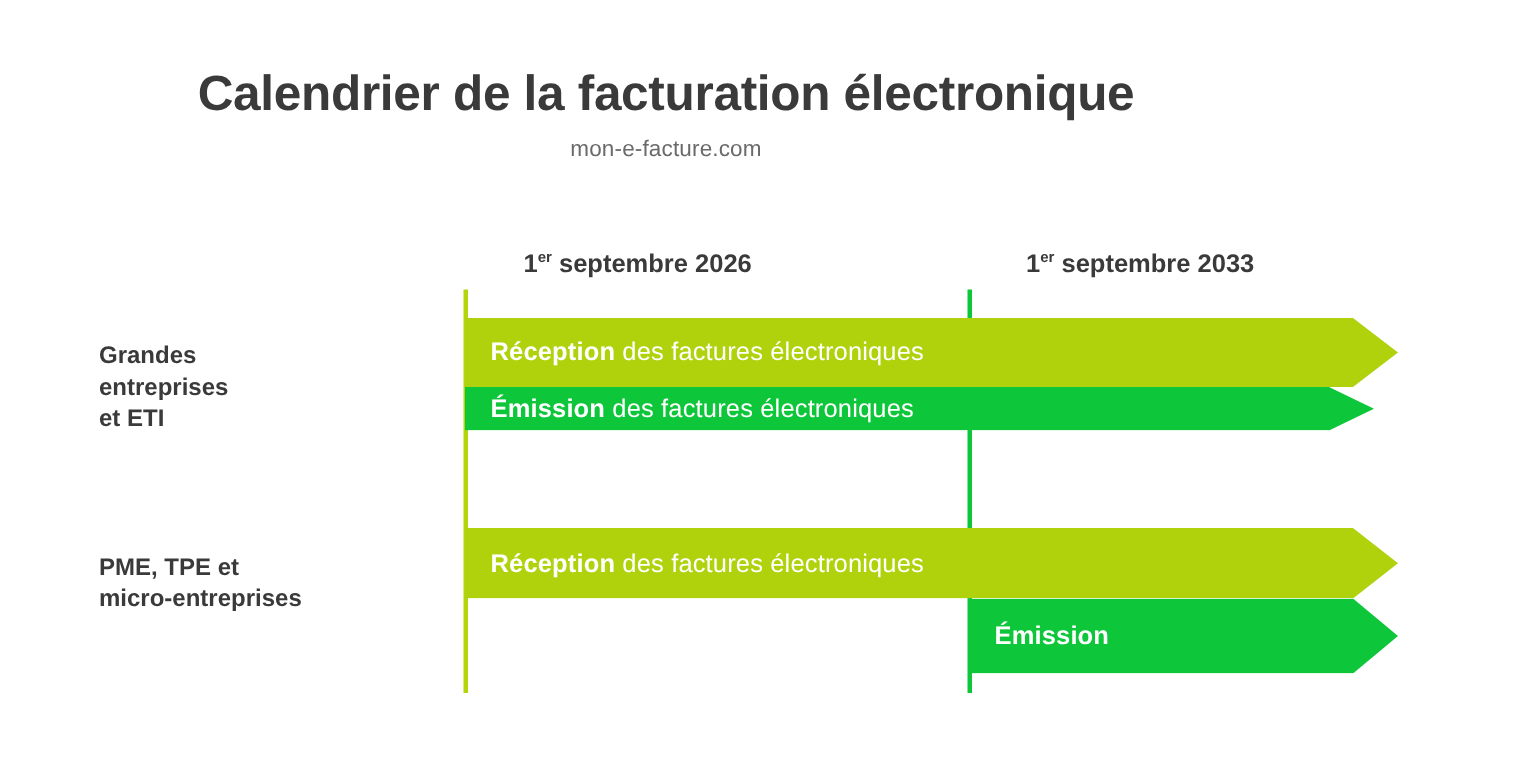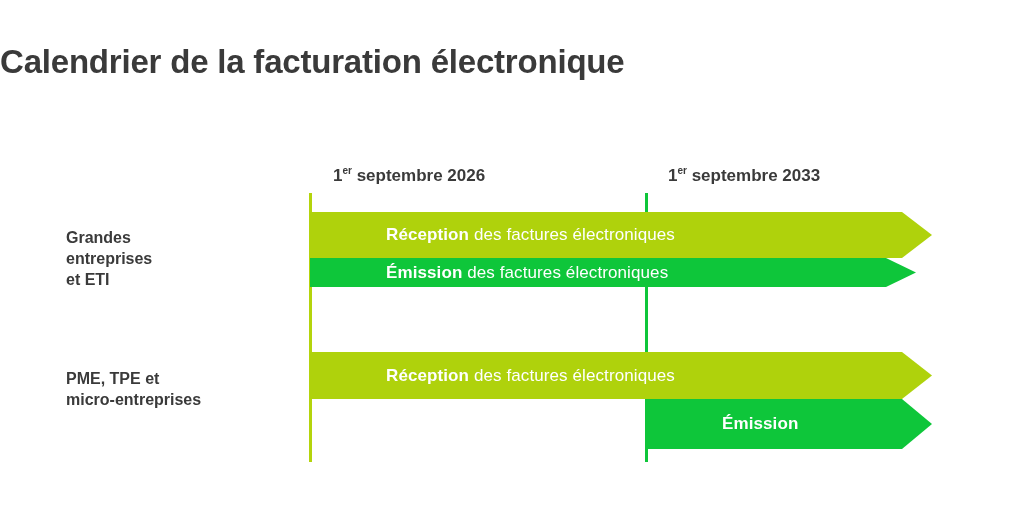--- a/index.html
+++ b/index.html
@@ -22,6 +22,7 @@
     top: 44px;
     left: 0;
     width: 888px;
+    text-align: center;
   }
   .title {
     font-size: 33px;

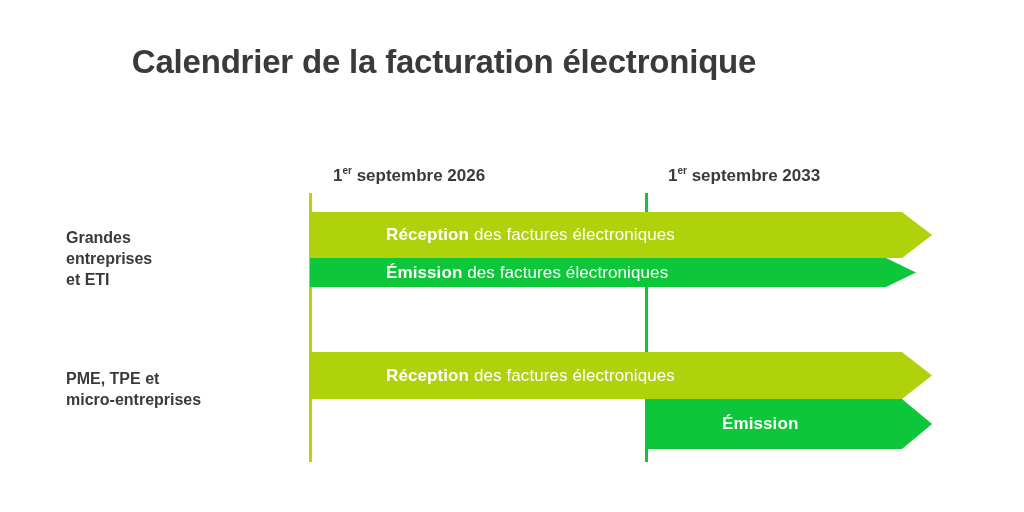--- a/index.html
+++ b/index.html
@@ -125,6 +125,7 @@
 
 <div class="header">
   <h1 class="title">Calendrier de la facturation électronique</h1>
+  <p class="subtitle">mon-e-facture.com</p>
 </div>
 
 <div class="timeline">

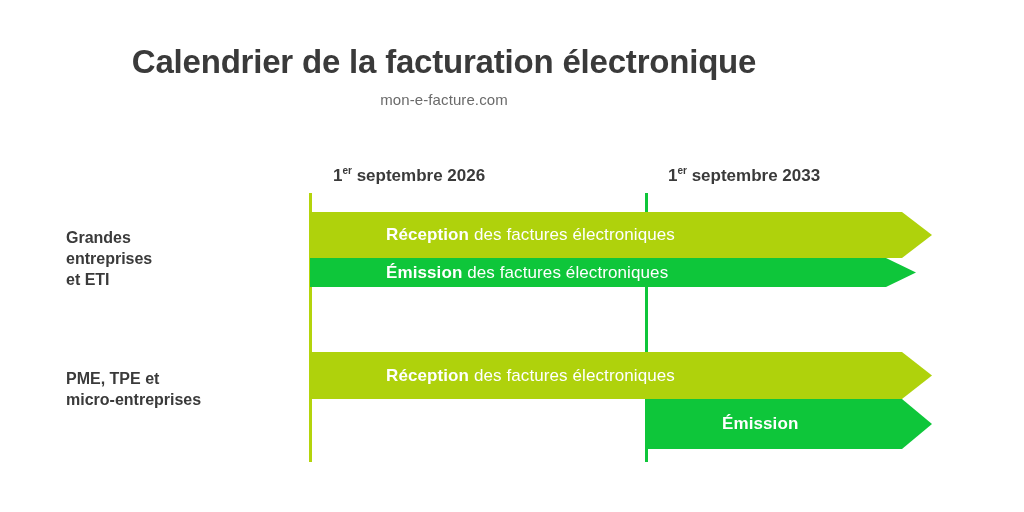--- a/index.html
+++ b/index.html
@@ -65,6 +65,7 @@
     font-weight: bold;
     color: #3a3a3a;
     white-space: nowrap;
+    margin-left: 16px;
   }
   .milestone-label sup {
     font-size: 10px;

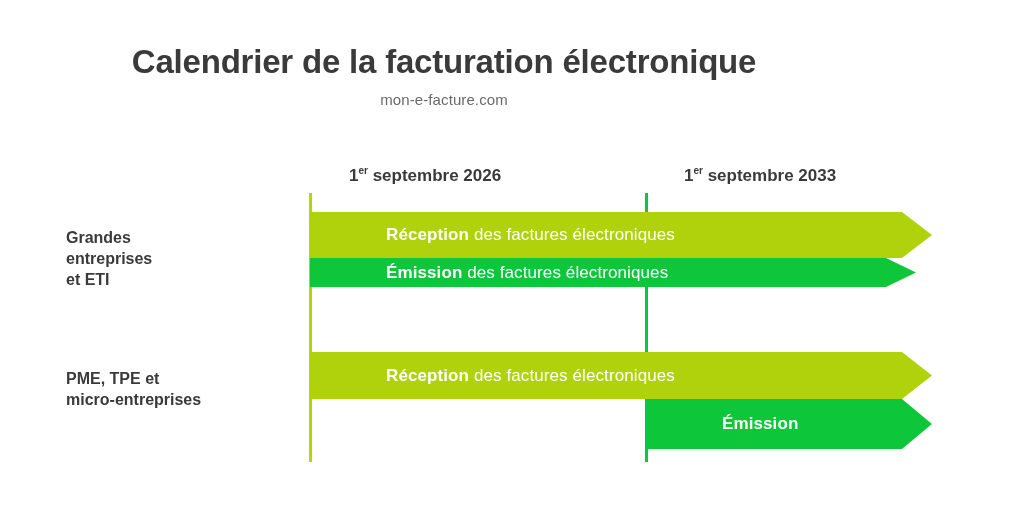--- a/index.html
+++ b/index.html
@@ -103,10 +103,9 @@
     clip-path: polygon(0 0, calc(100% - 30px) 0, 100% 50%, calc(100% - 30px) 100%, 0 100%);
   }
   .bar .bar-text {
-    padding-left: 33px;
+    padding-left: 17px;
     font-weight: normal;
     letter-spacing: 0.1px;
-    margin-left: 43px;
   }
   .bar .bar-text b {
     font-weight: bold;

